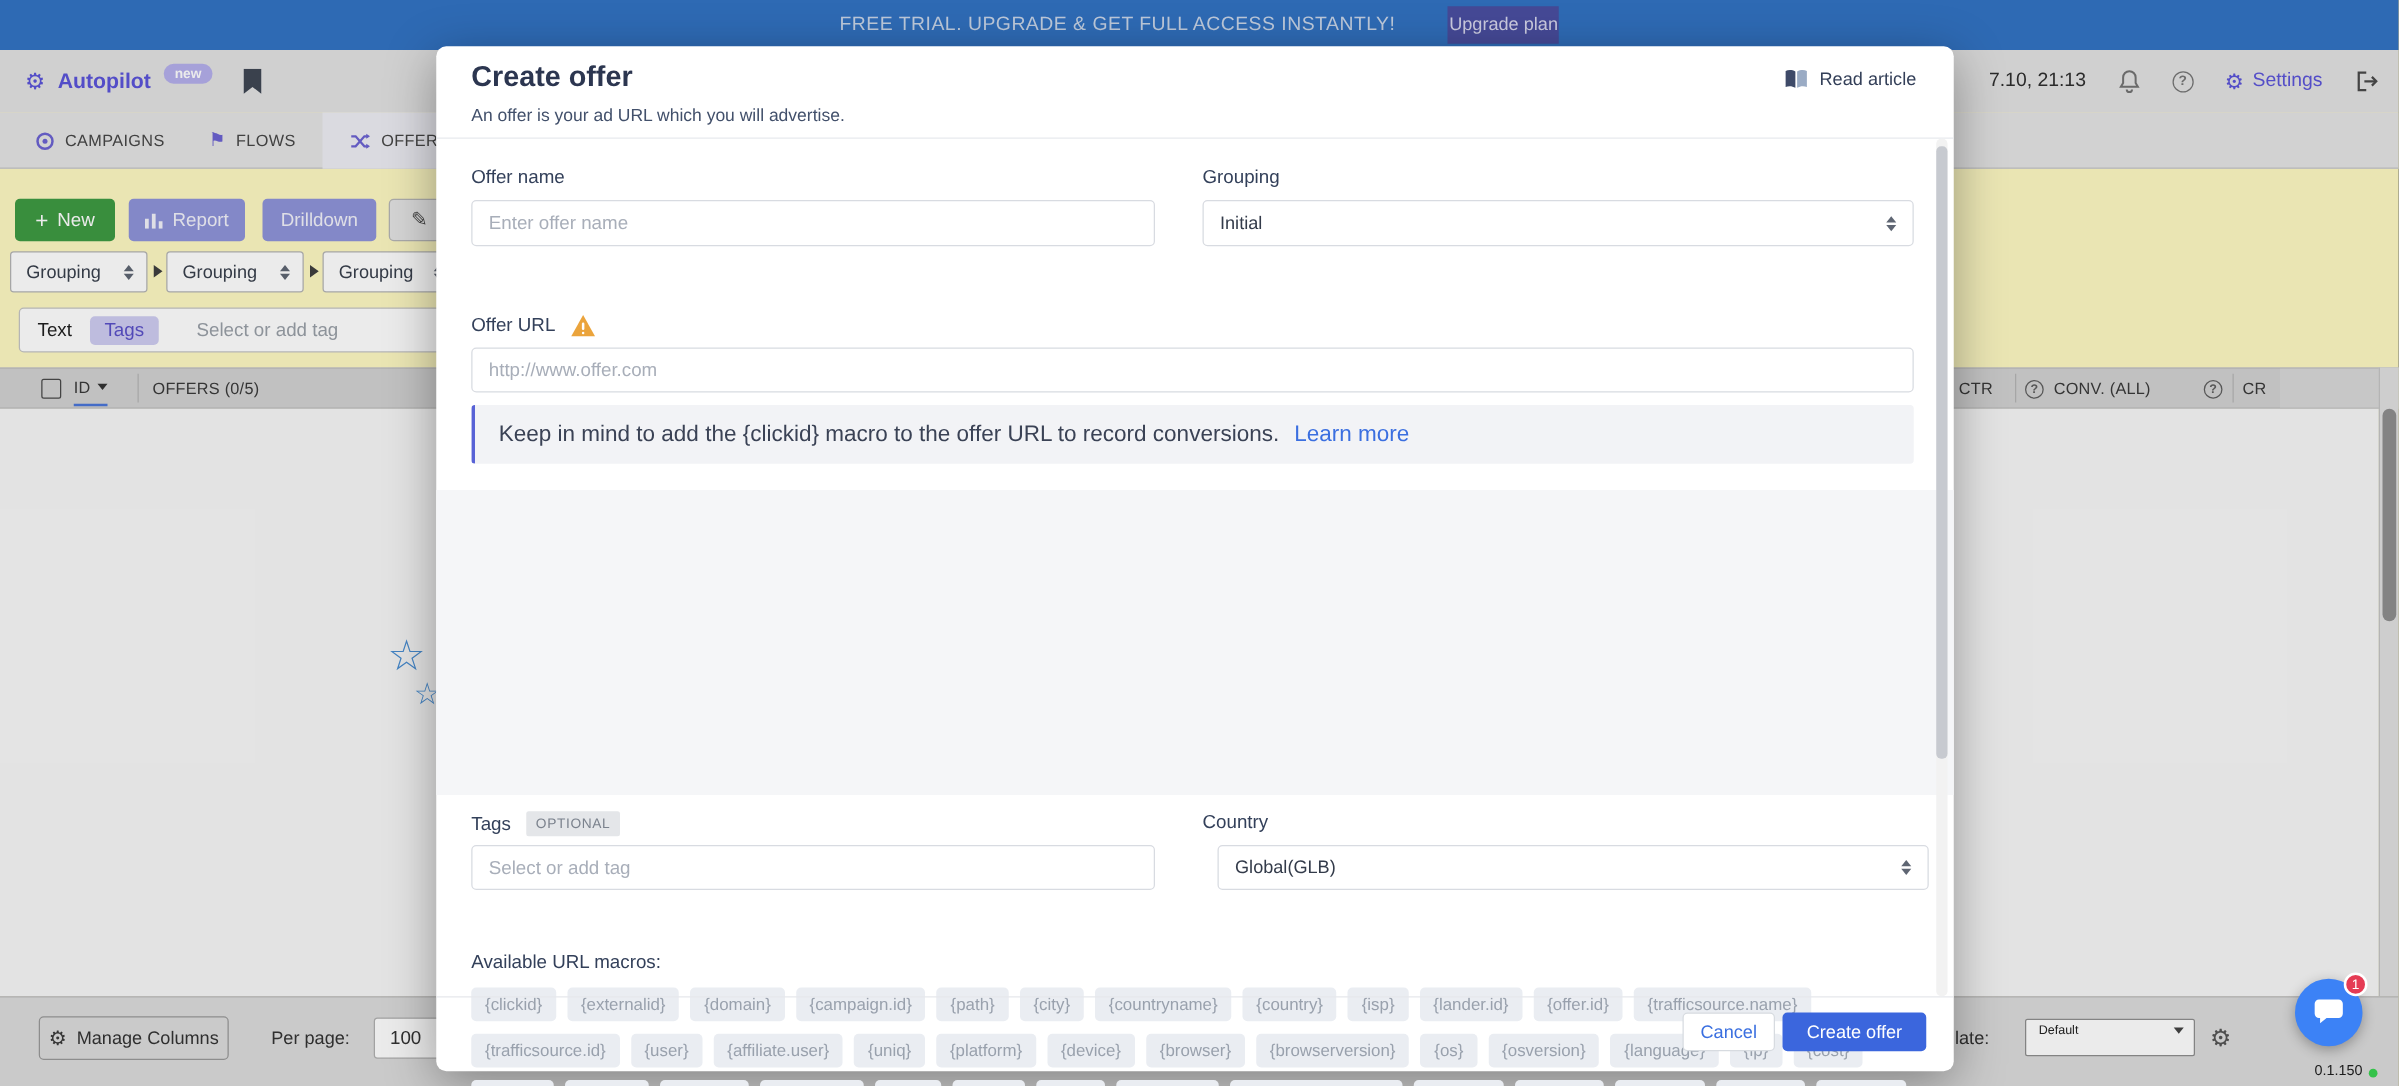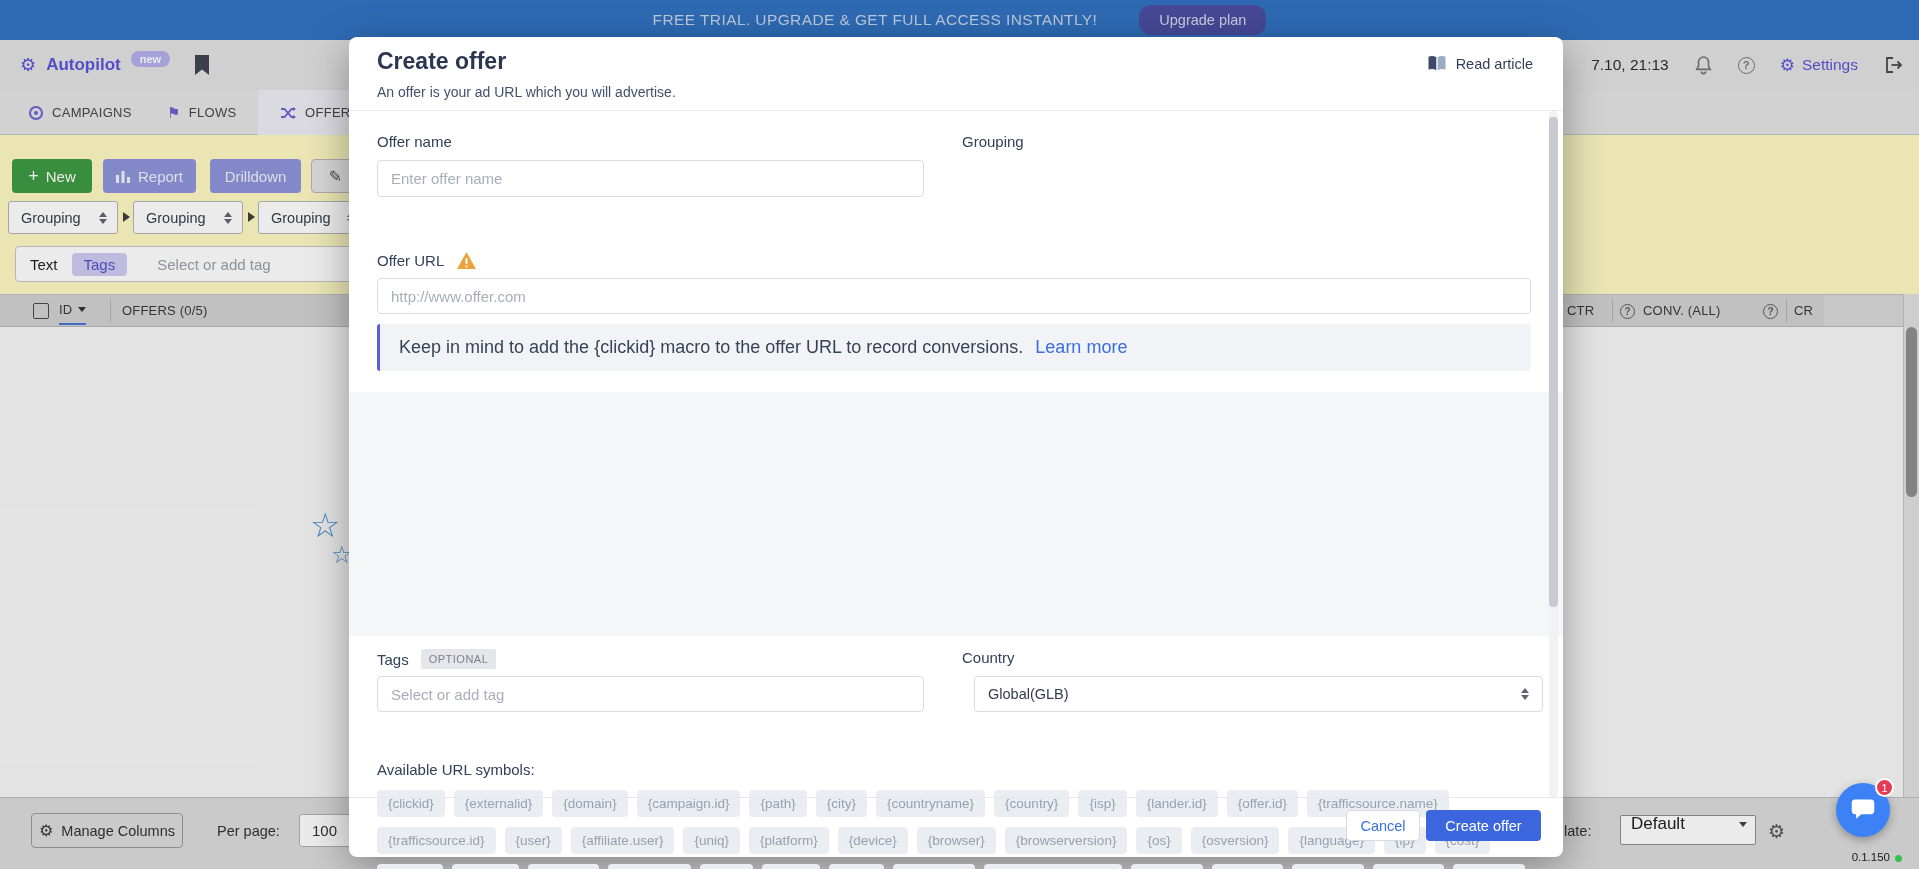--- a/index.html
+++ b/index.html
@@ -10,7 +10,7 @@
   .banner { position:absolute; left:0; top:0; width:1919px; height:40px; background:#3273c4;
             display:flex; align-items:center; justify-content:center; gap:26px; z-index:1; }
   .banner-text { color:#ccd9ec; font-size:15.5px; letter-spacing:.4px; font-weight:500; }
-  .upgrade-btn { background:#4b50a3; color:#dcdcf2; font-size:14.5px; padding:7px 20px; border-radius:12px; cursor:pointer;margin-left:16px; }
+  .upgrade-btn { background:#4b50a3; color:#dcdcf2; font-size:14.5px; padding:7px 1px; border-radius:0; cursor:pointer;margin-left:16px; }
 
   
   .hdr { position:absolute; left:0; top:40px; width:1919px; height:50px; background:#e2e2e2; z-index:1; }

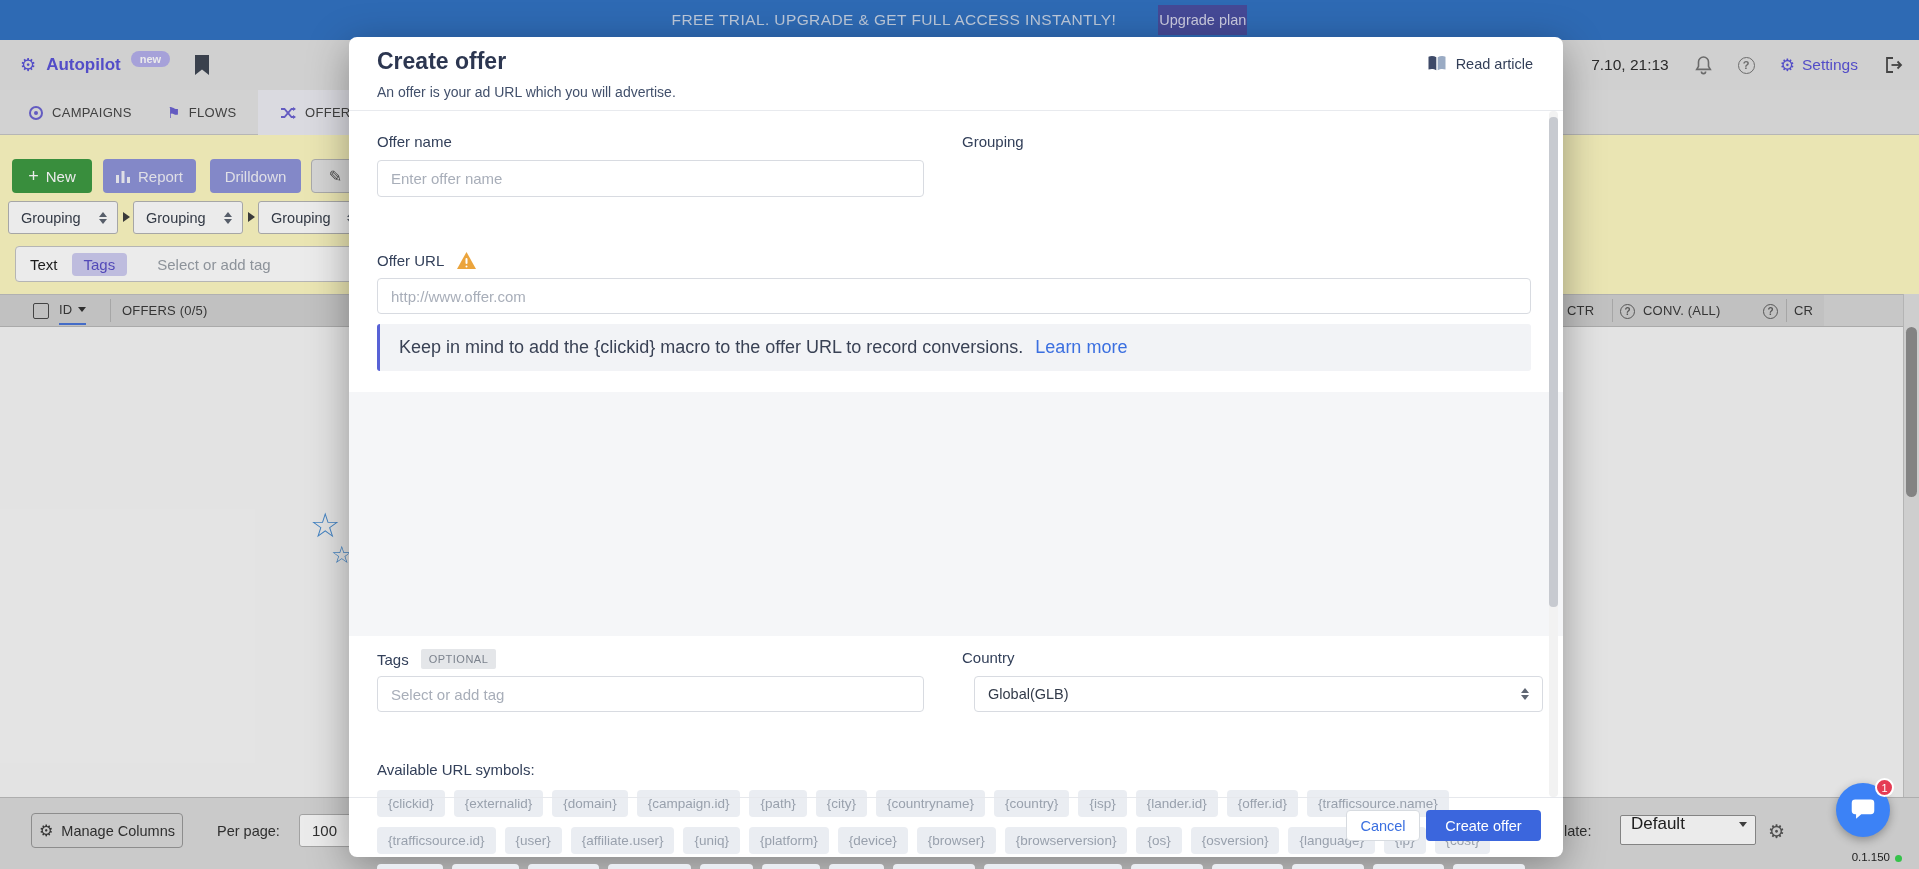--- a/index.html
+++ b/index.html
@@ -333,6 +333,13 @@
     <input class="m-input in-offer-name" placeholder="Enter offer name" style="">
 
     <div class="m-label lbl-workspace">Grouping</div>
+    <div class="m-select sel-workspace">
+      <span>Initial</span>
+      <span class="sortcols">
+          <span class="tri tri-up"></span>
+          <span class="tri tri-down"></span>
+        </span>
+    </div>
 
     <div class="m-label lbl-offer-url">
       <span>Offer URL</span>

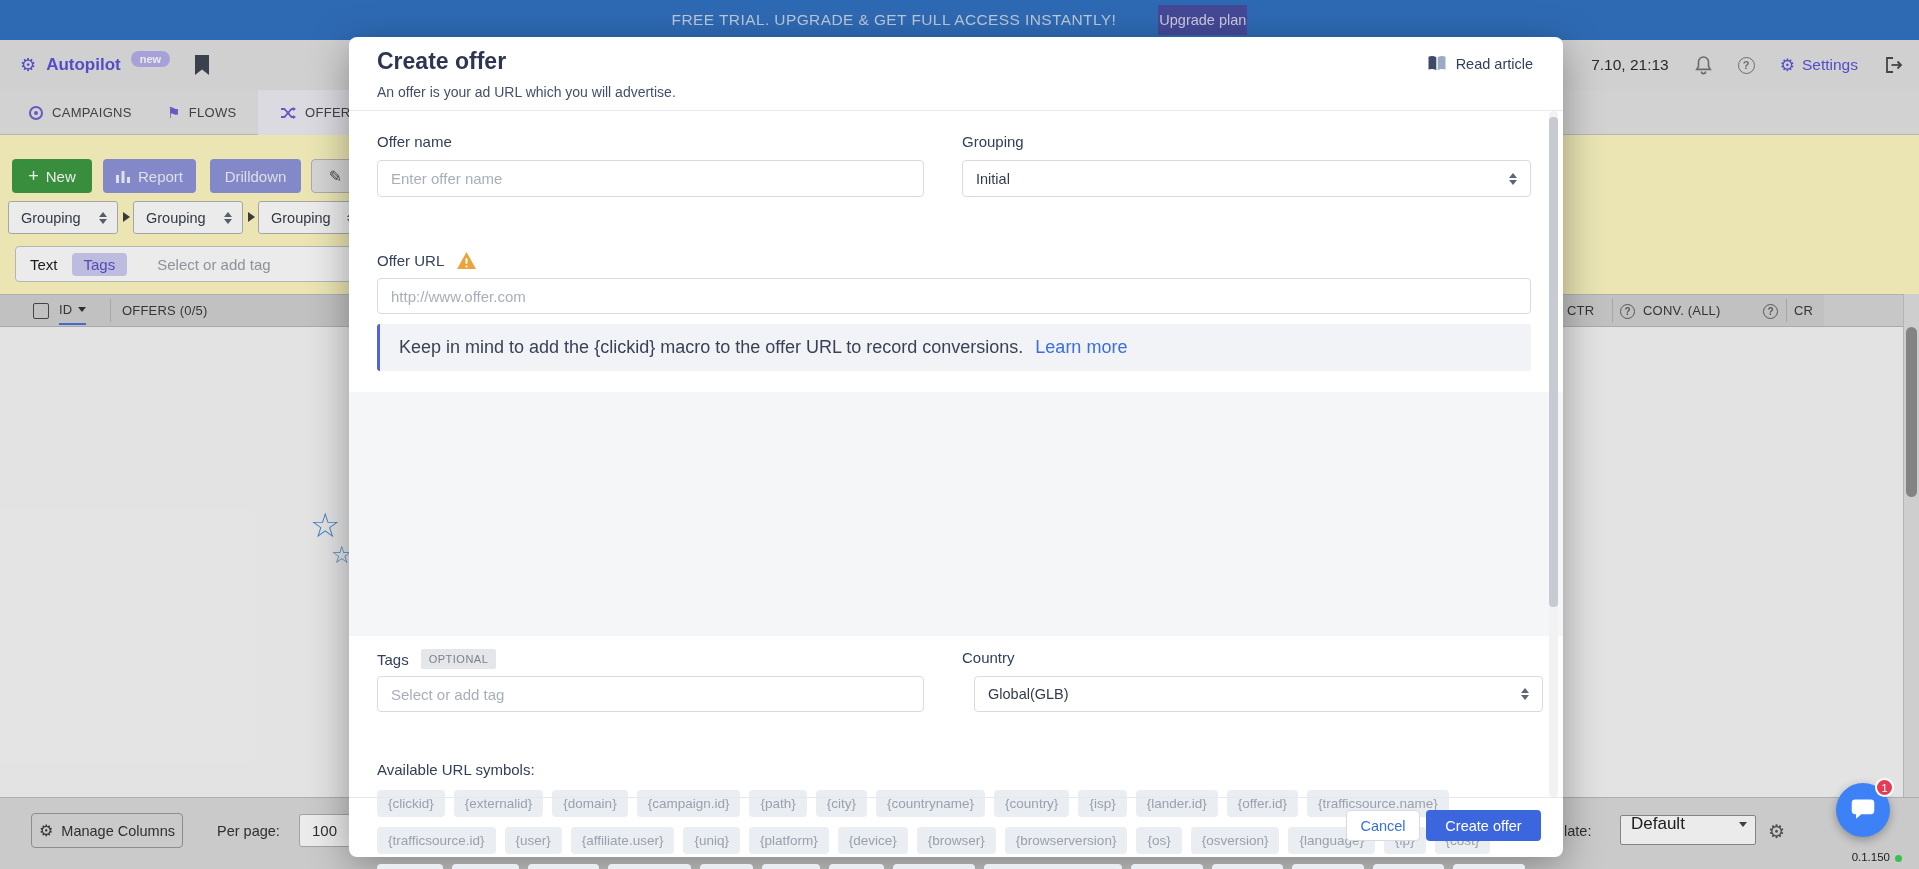--- a/index.html
+++ b/index.html
@@ -357,7 +357,7 @@
     </div>
 
     <div class="macros-band">
-      <div class="macros-title">Available URL symbols:</div>
+      <div class="macros-title">Available URL macros:</div>
       <div class="chips">
           <span class="chip">{clickid}</span>
           <span class="chip">{externalid}</span>

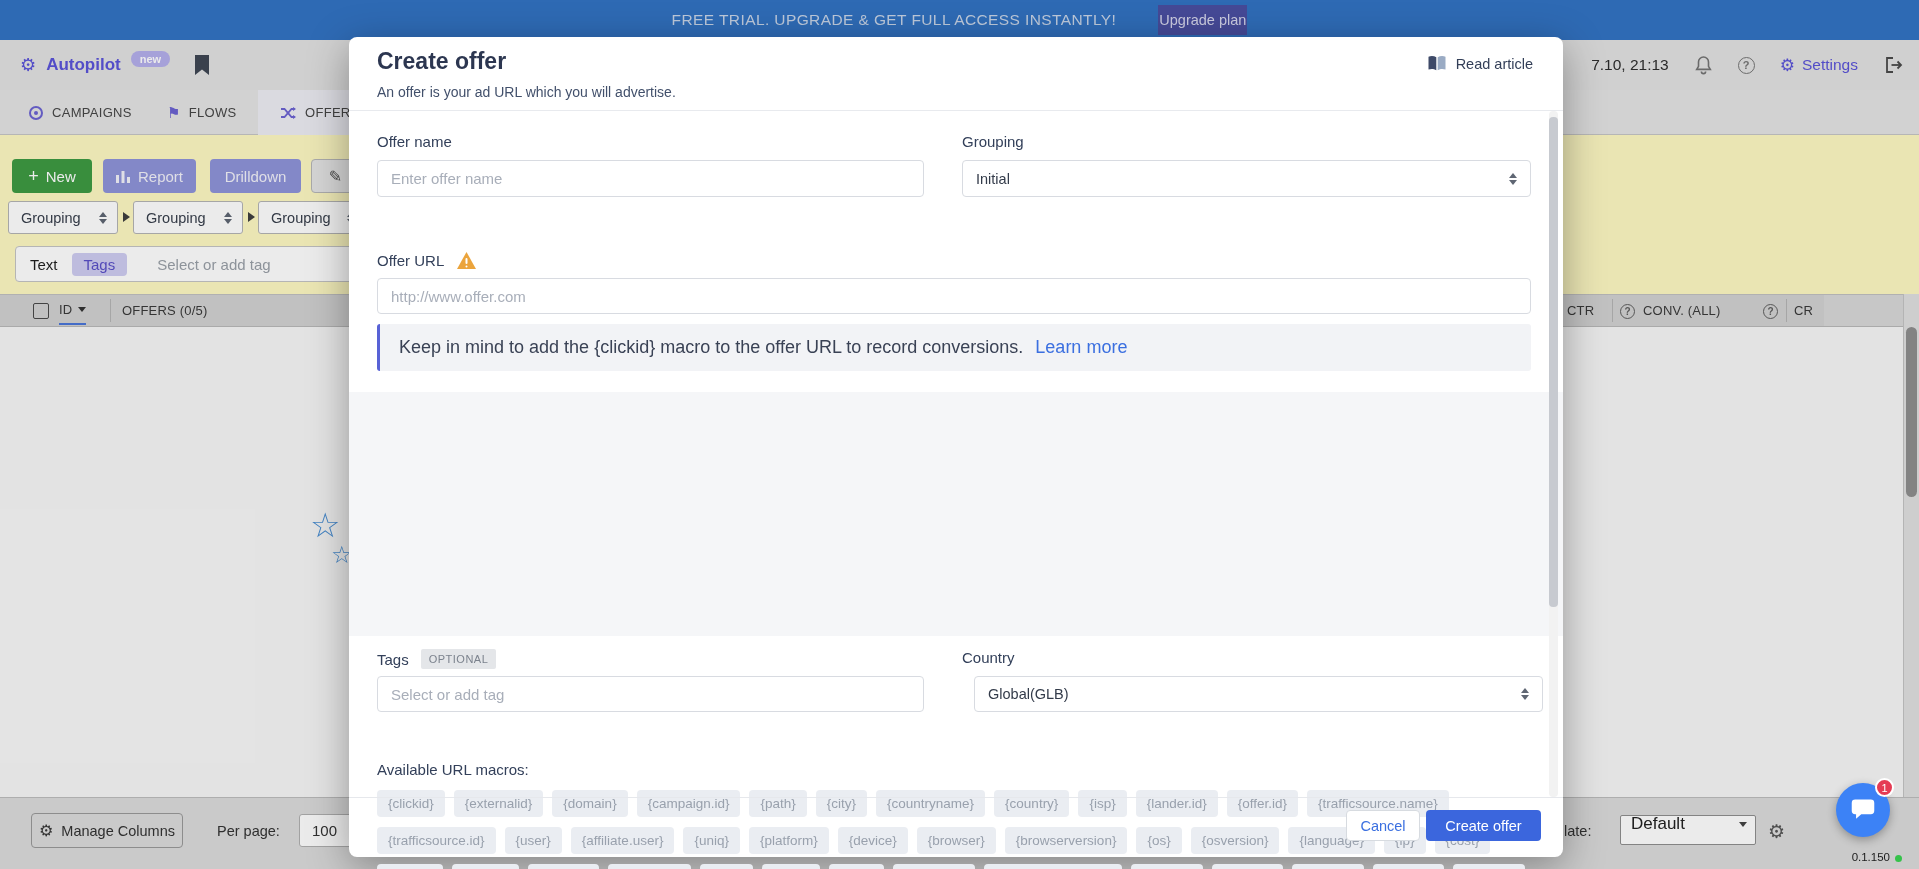--- a/index.html
+++ b/index.html
@@ -94,7 +94,7 @@
                  font-size:15px; color:#333; padding-left:12px; outline:none; font-family:"Liberation Sans","DejaVu Sans",sans-serif; }
   .late-label { position:absolute; left:1564px; top:25px; font-size:14.5px; color:#333; }
   .default-sel { position:absolute; left:1620px; top:17px; width:136px; height:30px; background:#fff; border:1px solid #8f8f8f; border-radius:2px;
-                 display:flex; align-items:center; justify-content:space-between; padding:0 8px 12px 10px; font-size:17px; color:#222; cursor:pointer; }
+                 display:flex; align-items:center; justify-content:space-between; padding:0 8px 12px 10px; font-size:10px; color:#222; cursor:pointer; }
   .default-sel .tri-down { border-top:5px solid #444; }
   .bbar-gear { position:absolute; left:1768px; top:22px; font-size:19px; color:#555; cursor:pointer; }
 

